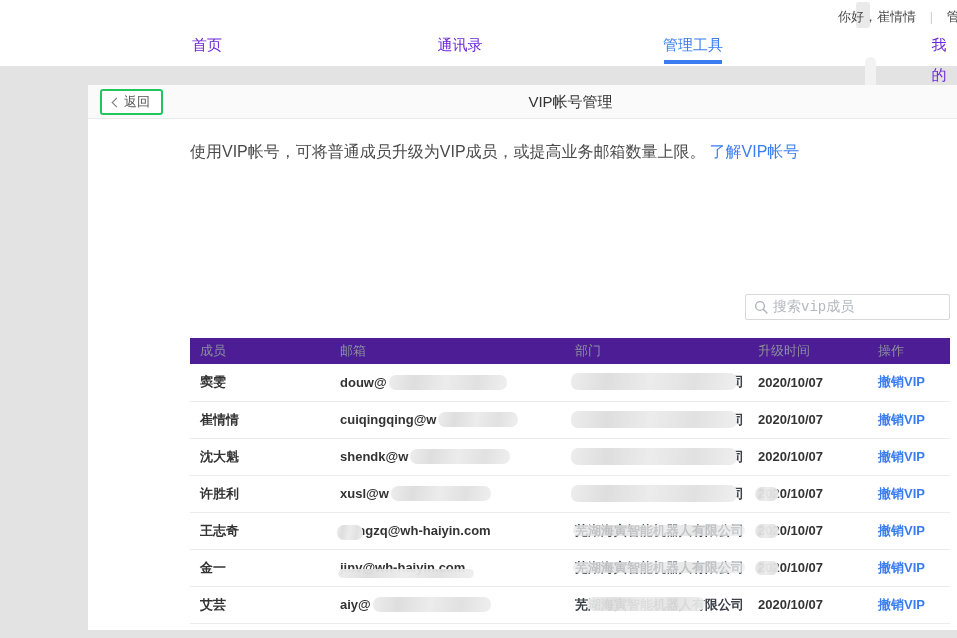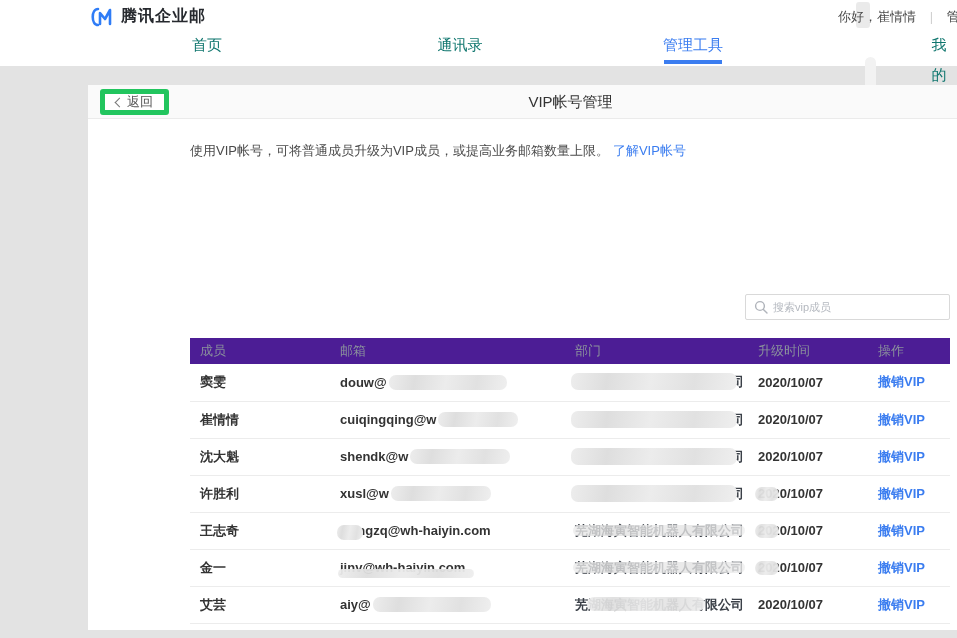--- a/index.html
+++ b/index.html
@@ -88,13 +88,6 @@
 <body>
 
 <div class="topbar">
-  <div class="logo">
-    <svg width="26" height="20" viewBox="0 0 26 20">
-      <path d="M10 2 C3 2 3 18 10 18" fill="none" stroke="#2f7cf6" stroke-width="2.6" stroke-linecap="round"></path>
-      <path d="M12 17 L12 6 L17 12 L22 3 L22 17" fill="none" stroke="#2f7cf6" stroke-width="2.6" stroke-linejoin="round" stroke-linecap="round"></path>
-    </svg>
-    <span class="logo-text">腾讯企业邮</span>
-  </div>
   <span class="user-smudge"></span>
   <div class="user-area">
     <span>你好，崔情情</span>

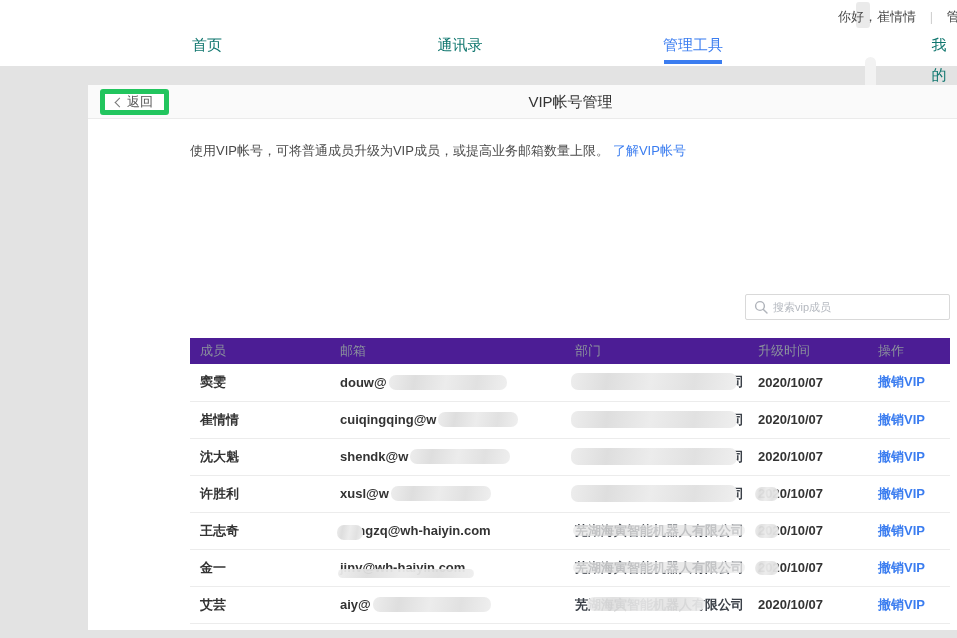--- a/index.html
+++ b/index.html
@@ -21,7 +21,7 @@
   
   .nav { position:absolute; left:0; top:30px; width:957px; height:36px; }
   .tab { position:absolute; top:0; height:36px; line-height:30px; transform:translateX(-50%);
-    font-size:15px; color:#0f766e; cursor:pointer; }
+    font-size:15px; color:#6d28d9; cursor:pointer; }
   .tab.t0 { left:207px; } .tab.t1 { left:460px; } .tab.t2 { left:693px; } .tab.t3 { left:940px; }
   .tab.active { color:var(--accent); }
   .tab.active::after { content:""; position:absolute; left:50%; transform:translateX(-50%);

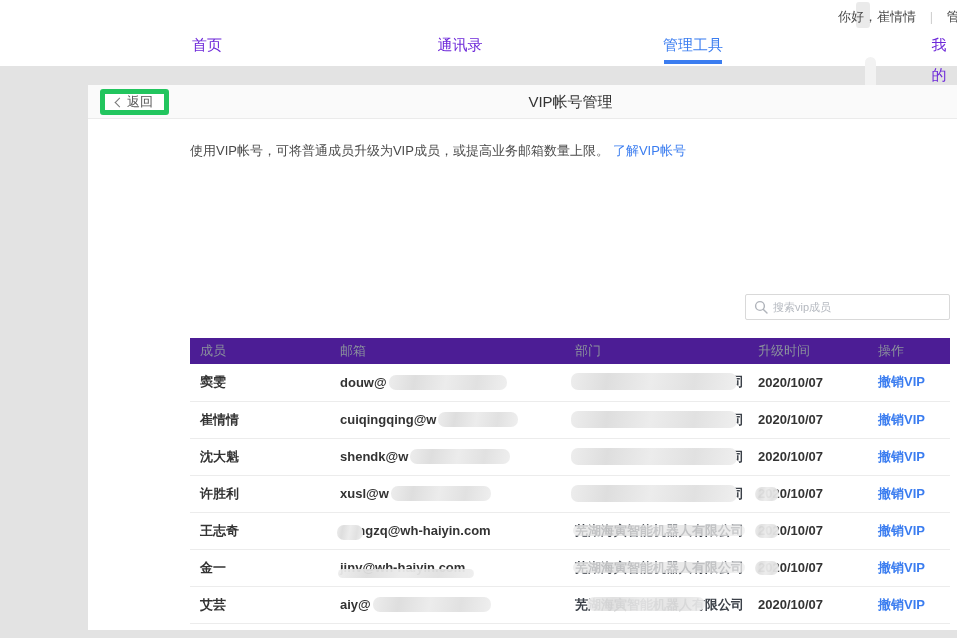--- a/index.html
+++ b/index.html
@@ -33,7 +33,7 @@
   .panel { position:absolute; left:88px; top:85px; width:869px; height:545px; background:#fff; }
   .panel-head { position:relative; height:34px; background:#fafafa; border-bottom:1px solid #ebebeb; }
   .back-btn { position:absolute; left:12px; top:4px; height:26px; padding:0 11px;
-    background:#fff; border:5px solid #22c55e; border-radius:3px; font-size:13px; color:#555;
+    background:#fff; border:2px solid #22c55e; border-radius:3px; font-size:13px; color:#555;
     display:flex; align-items:center; gap:4px; cursor:pointer; }
   .chev { display:inline-block; width:7px; height:7px; border-left:1.5px solid #777;
     border-bottom:1.5px solid #777; transform:rotate(45deg); margin-top:1px; }

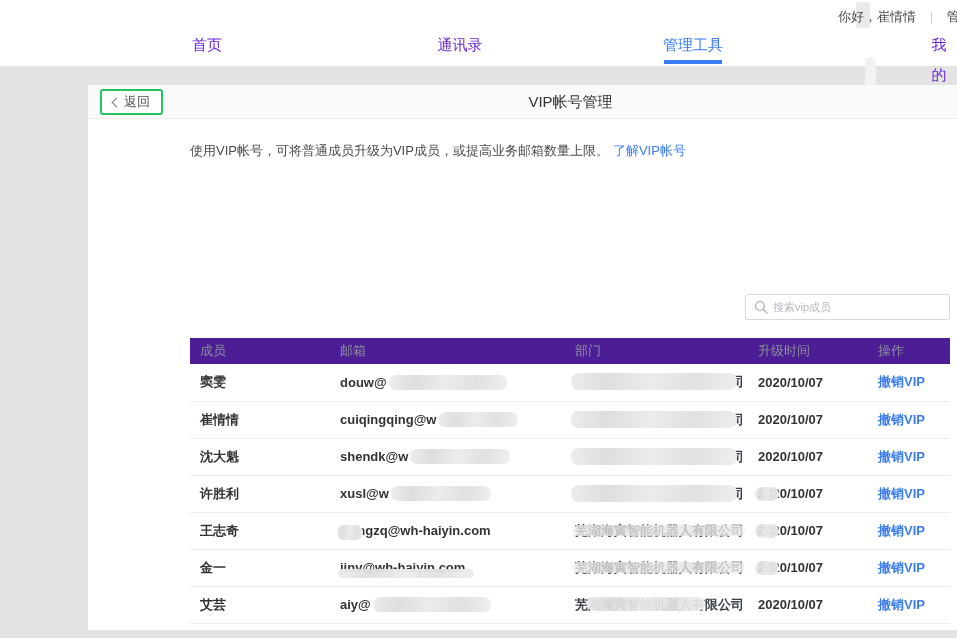--- a/index.html
+++ b/index.html
@@ -40,7 +40,7 @@
   .page-title { position:absolute; left:0; right:0; top:0; height:34px; line-height:34px;
     text-align:center; text-indent:96px; font-size:15px; color:#333; }
   
-  .desc { position:absolute; left:102px; top:57px; font-size:13px; color:#4a4a4a; }
+  .desc { position:absolute; left:102px; top:57px; font-size:16px; color:#4a4a4a; }
   .desc a { color:var(--accent); text-decoration:none; margin-left:4px; cursor:pointer; }
   
   .stats { position:absolute; left:102px; top:134px; display:flex; gap:38px;

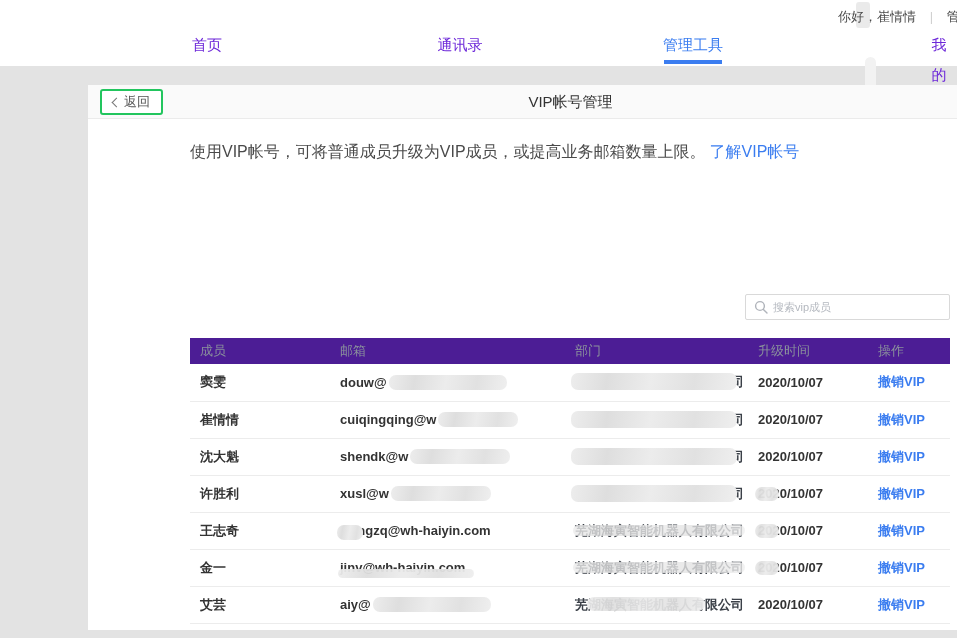--- a/index.html
+++ b/index.html
@@ -55,8 +55,8 @@
   .search-box { position:absolute; left:657px; top:209px; width:205px; height:26px;
     border:1px solid #d9d9d9; border-radius:2px; background:#fff; display:flex; align-items:center; }
   .search-box svg { margin:0 5px 0 8px; flex:none; }
-  .search-box input { border:none; outline:none; flex:1; font-size:11px; color:#a16207;
-    font-family:Liberation Sans, sans-serif; min-width:0; background:transparent; }
+  .search-box input { border:none; outline:none; flex:1; font-size:14px; color:#a16207;
+    font-family:Liberation Mono, monospace; min-width:0; background:transparent; }
   .search-box input::placeholder { color:#b4b8bf; }
   
   .vip-table { position:absolute; left:102px; top:253px; width:760px; border-collapse:collapse;

